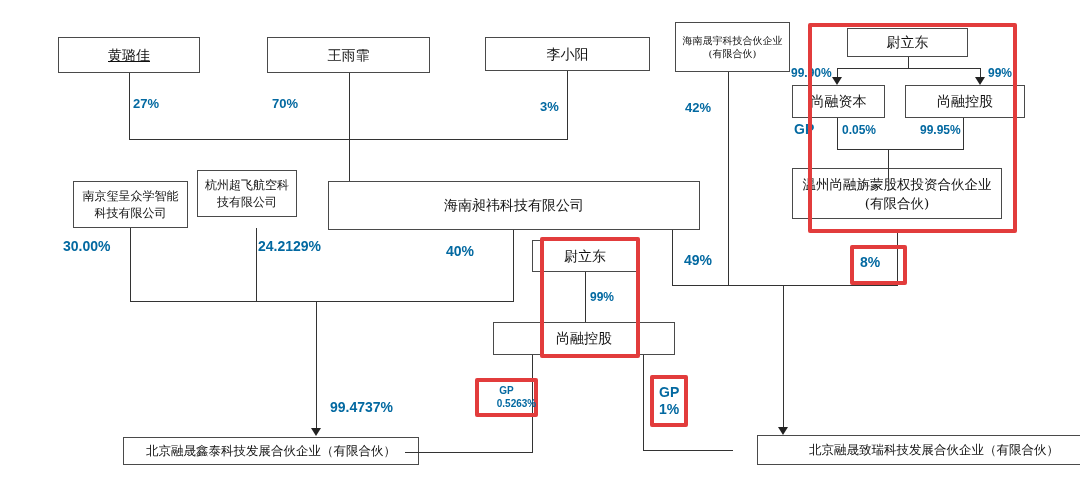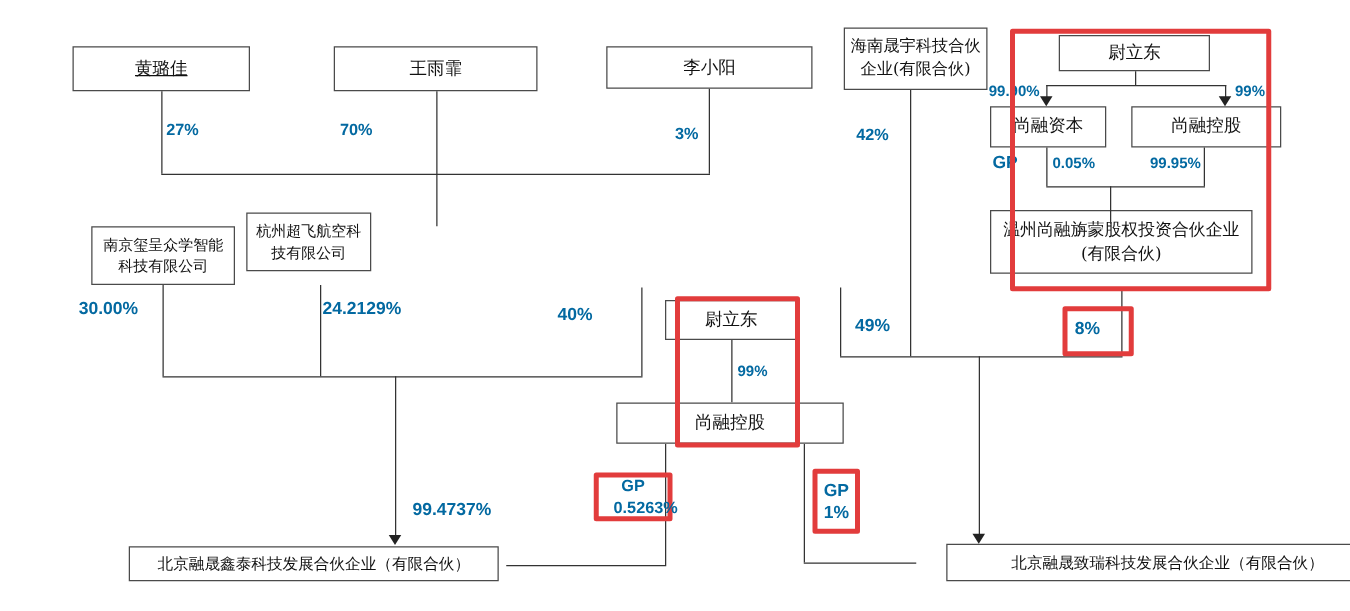--- a/index.html
+++ b/index.html
@@ -28,7 +28,7 @@
     border-top:8px solid #222222;
   }
   .sm{font-size:12px;}
-  .xs{font-size:13px;justify-content:center;}
+  .xs{font-size:10px;justify-content:center;}
   .stack{display:flex;flex-direction:column;align-items:center;justify-content:center;line-height:1.25;}
 </style>
 </head>

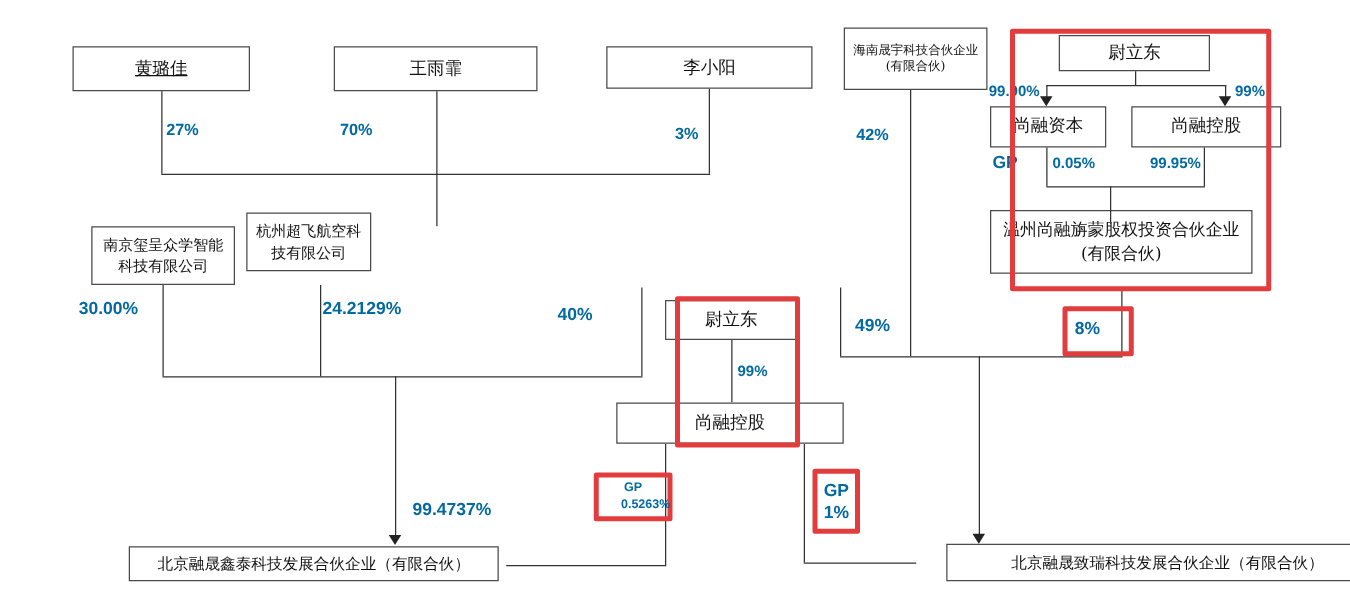--- a/index.html
+++ b/index.html
@@ -107,6 +107,9 @@
   <div class="box sm" style="left:197px;top:170px;width:100px;height:47px;">
       <span>杭州超飞航空科技有限公司</span>
     </div>
+  <div class="box" style="left:328px;top:181px;width:372px;height:49px;">
+      <span>海南昶祎科技有限公司</span>
+    </div>
   <div class="box" style="left:532px;top:240px;width:106px;height:32px;z-index:3;">
       <span>尉立东</span>
     </div>

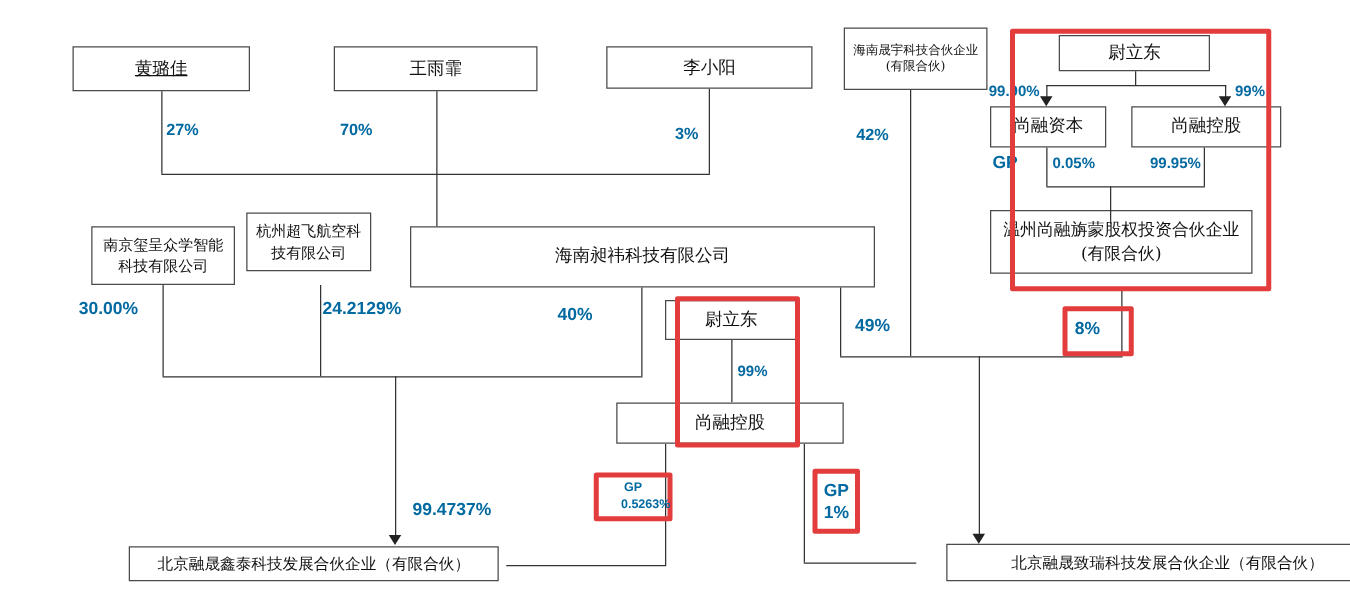--- a/index.html
+++ b/index.html
@@ -116,7 +116,7 @@
   <div class="box" style="left:493px;top:322px;width:182px;height:33px;z-index:3;">
       <span>尚融控股</span>
     </div>
-  <div class="box" style="left:103px;top:437px;width:296px;height:28px;font-size:12.5px;">
+  <div class="box" style="left:123px;top:437px;width:296px;height:28px;font-size:12.5px;">
       <span>北京融晟鑫泰科技发展合伙企业（有限合伙）</span>
     </div>
   <div class="box" style="left:757px;top:435px;width:354px;height:30px;font-size:12.5px;">

